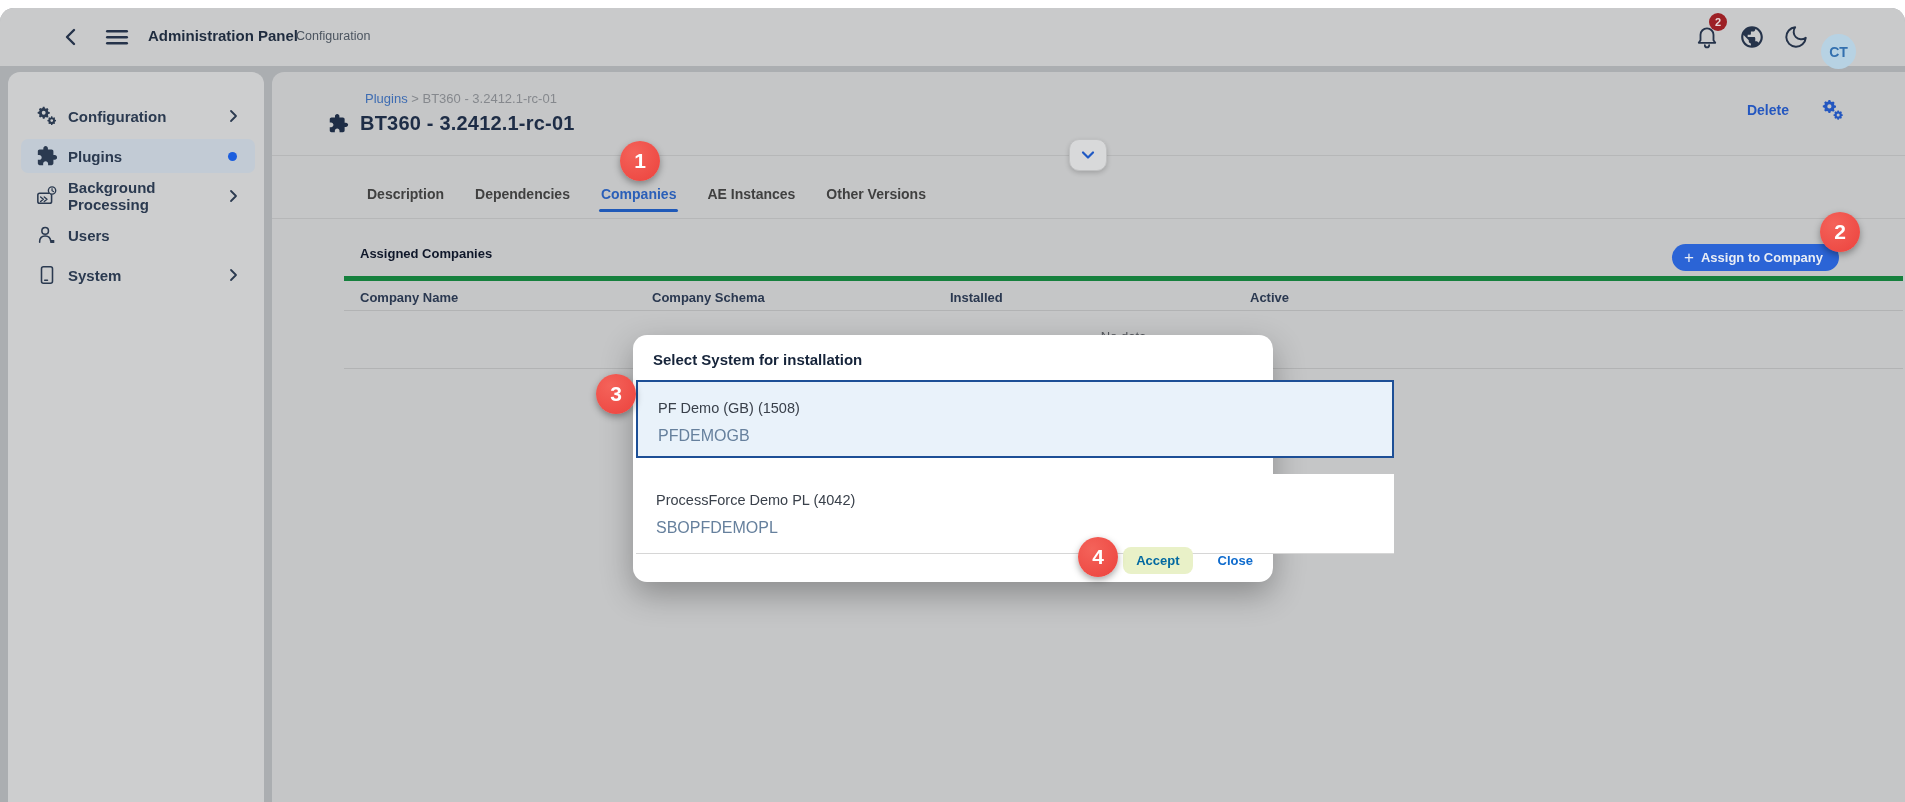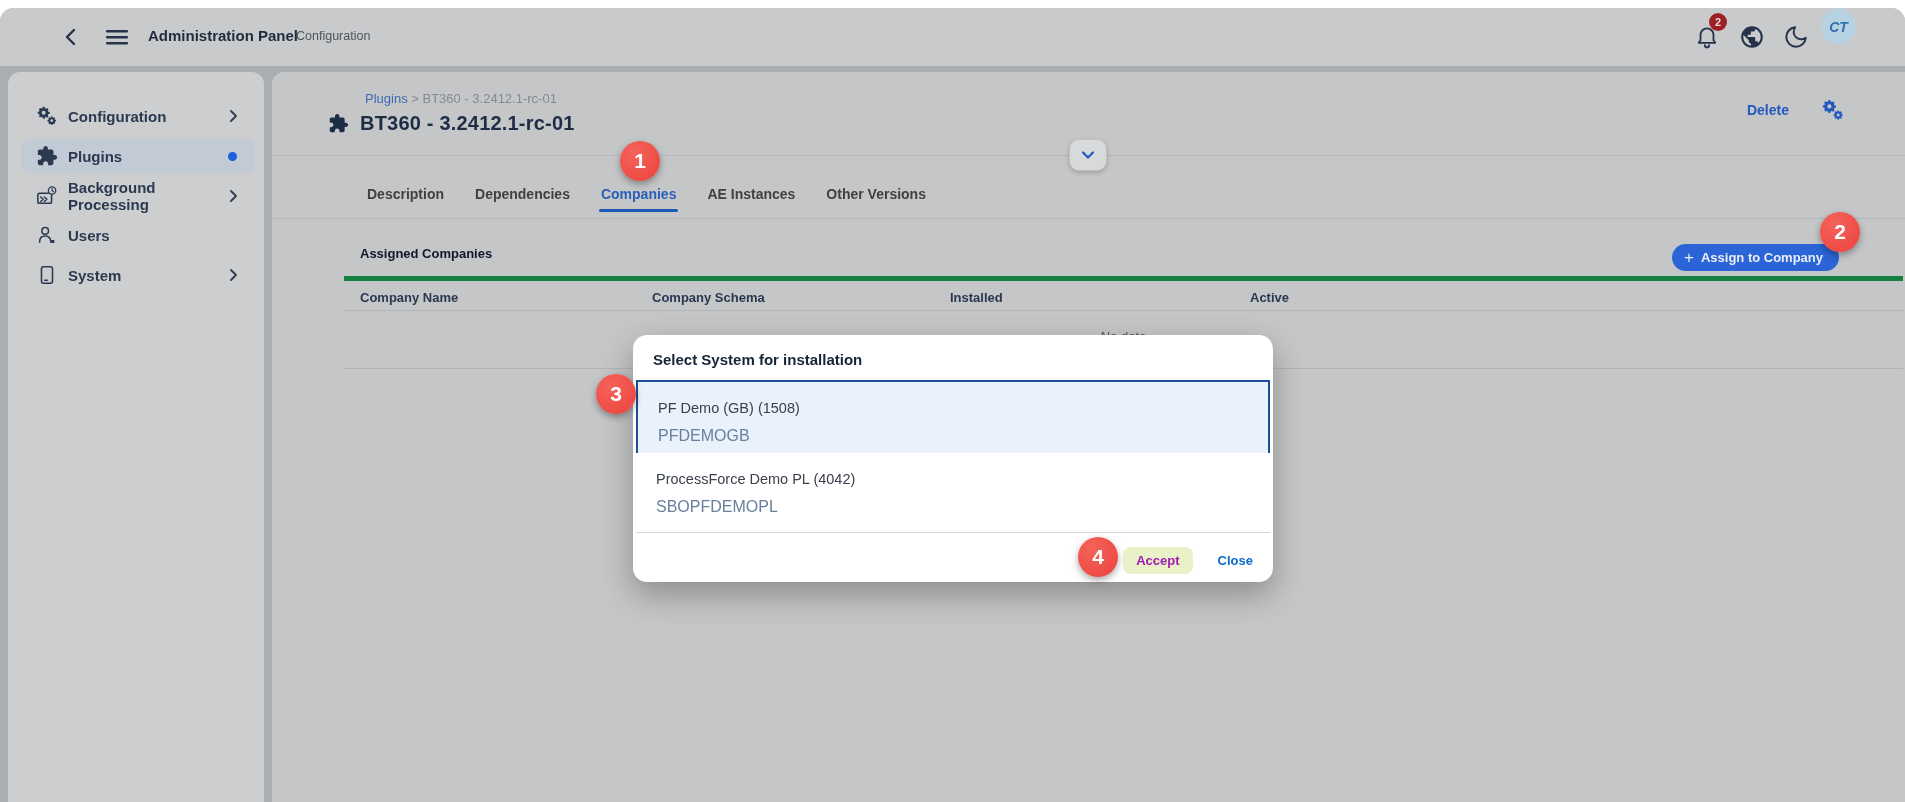--- a/index.html
+++ b/index.html
@@ -22,9 +22,9 @@
   .badge { position:absolute; left:1709px; top:5px; min-width:18px; height:18px; border-radius:9px;
            background:#9d2025; color:#e8d8d8; font-size:11px; font-weight:bold;
            display:flex; align-items:center; justify-content:center; }
-  .avatar { position:absolute; left:1821px; top:1px; width:35px; height:35px; border-radius:50%;
+  .avatar { position:absolute; left:1821px; top:26px; width:35px; height:35px; border-radius:50%;
             background:#b7d2e3; color:#3370af; font-size:14px; font-weight:bold;
-            display:flex; align-items:center; justify-content:center;font-style:italic; }
+            display:flex; align-items:center; justify-content:center; }
 
   
   .sidebar { position:absolute; left:8px; top:64px; width:256px; height:738px;

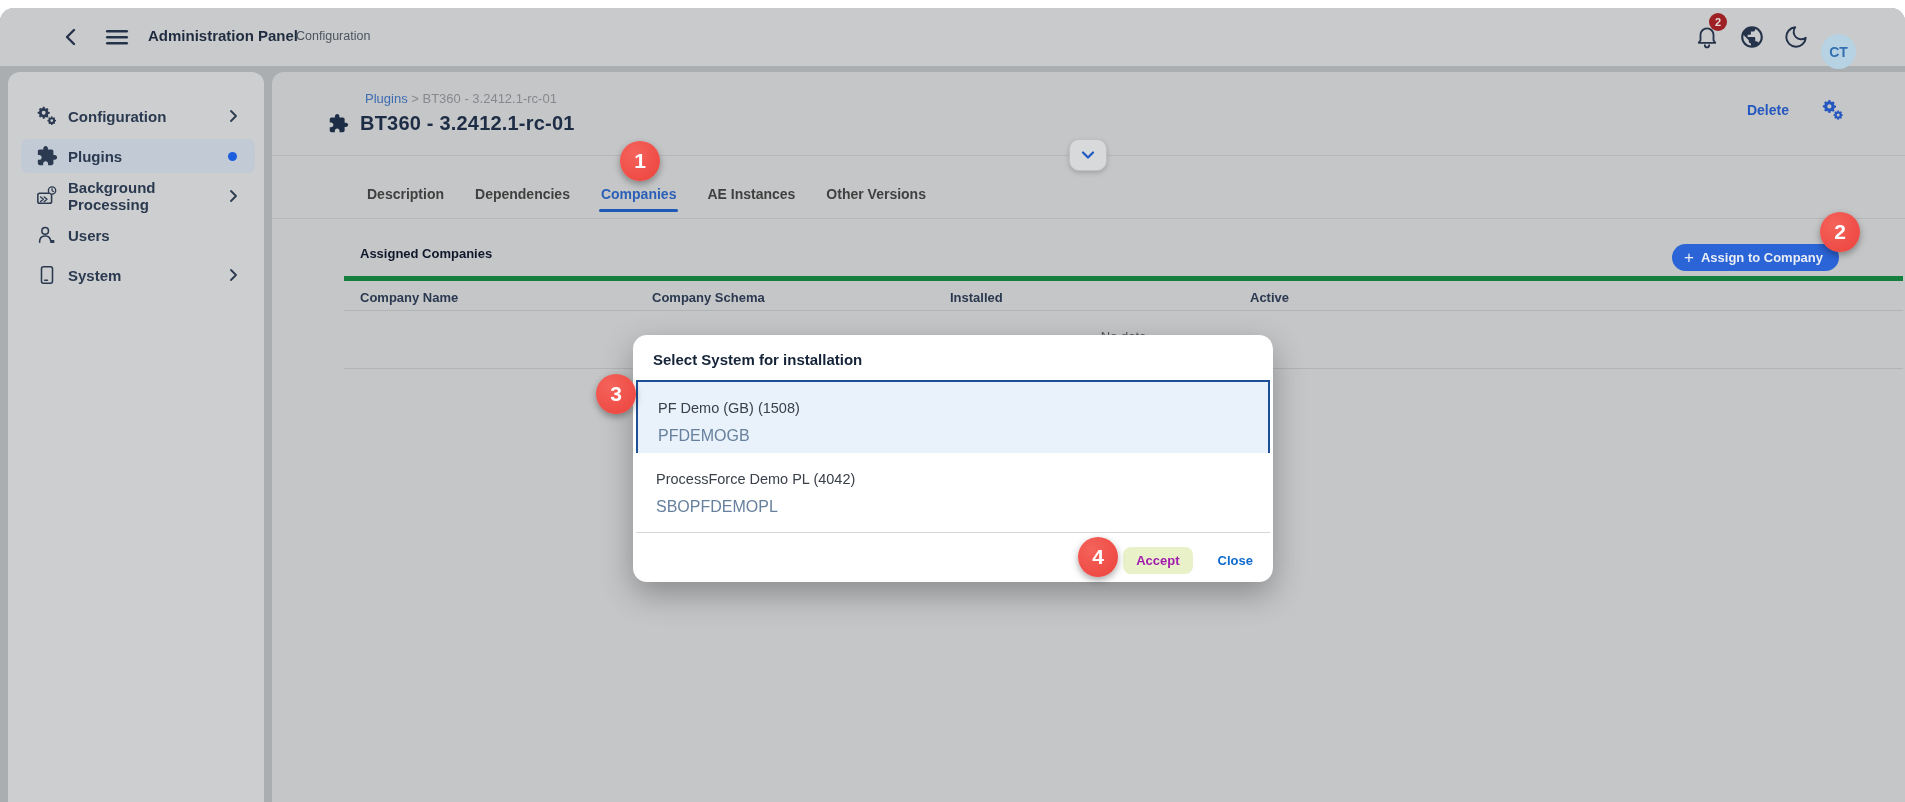--- a/index.html
+++ b/index.html
@@ -78,7 +78,7 @@
   .modal { position:absolute; left:633px; top:327px; width:640px; height:247px; background:#ffffff;
            border-radius:14px; box-shadow:0 12px 32px rgba(0,0,0,.3); z-index:20; }
   .modal-title { position:absolute; left:20px; top:16px; font-size:15px; font-weight:bold; color:#16243a; }
-  .opt { position:absolute; left:3px; width:634px; cursor:pointer; background:#ffffff; }
+  .opt { position:absolute; left:3px; width:758px; cursor:pointer; background:#ffffff; }
   .opt-0 { top:45px; height:78px; background:#e9f2fa; border:2px solid #1d4f96; }
   .opt-1 { top:118px; height:80px; border-bottom:1px solid #d6d6d6; }
   .opt-name { position:absolute; left:20px; top:18px; font-size:14.5px; color:#3a414b; }

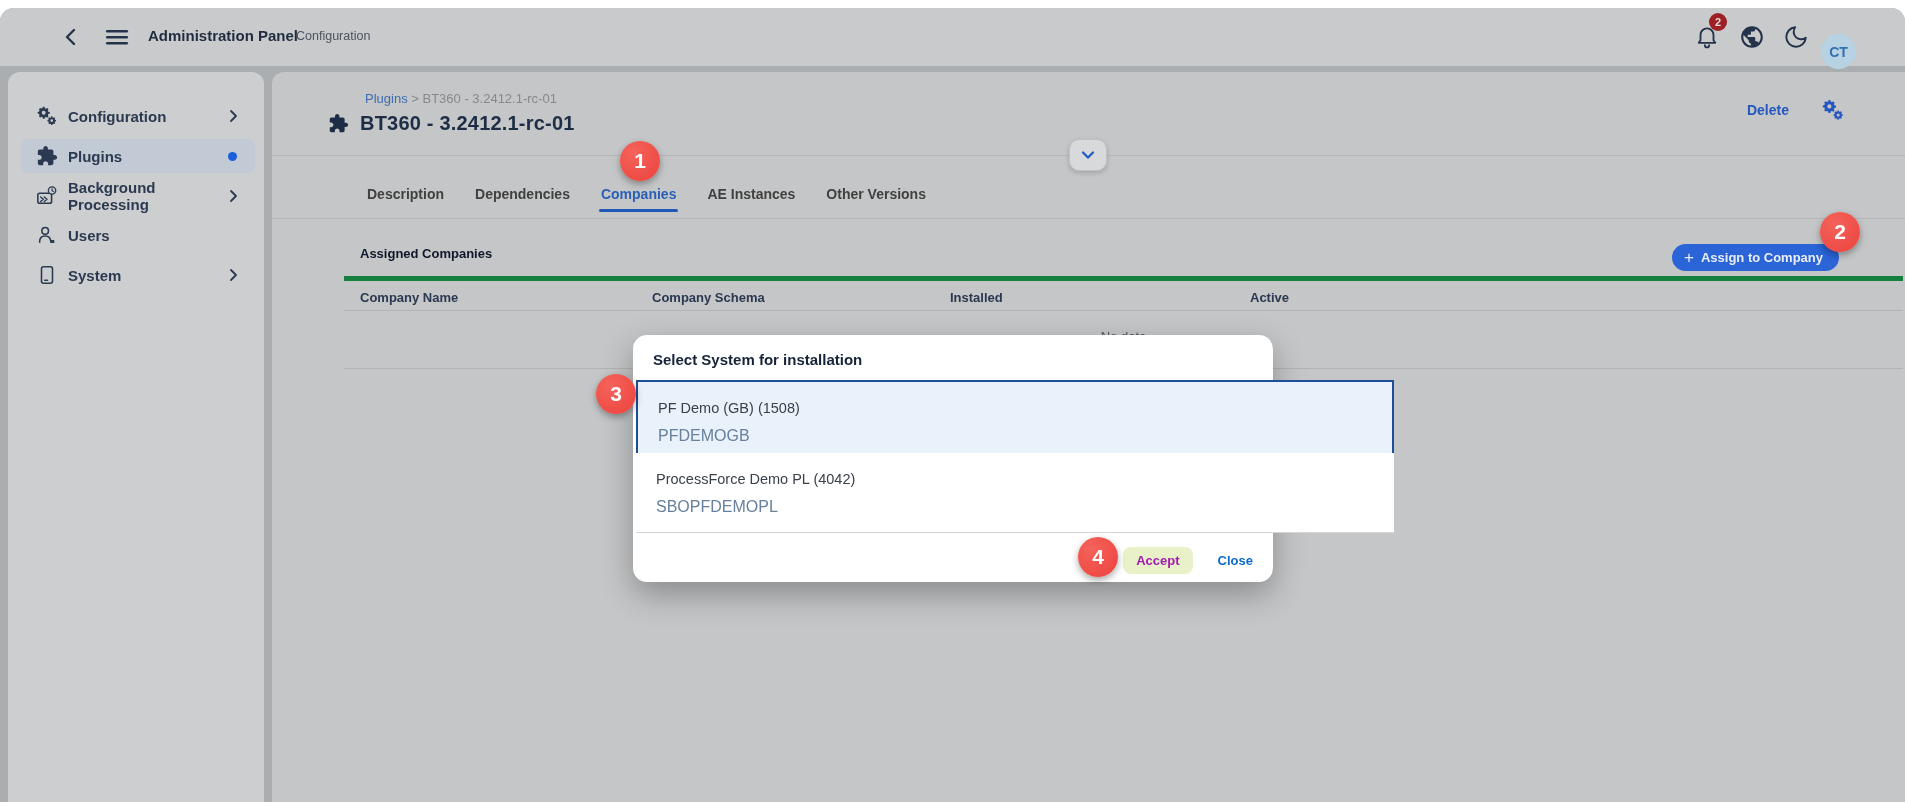--- a/index.html
+++ b/index.html
@@ -80,7 +80,7 @@
   .modal-title { position:absolute; left:20px; top:16px; font-size:15px; font-weight:bold; color:#16243a; }
   .opt { position:absolute; left:3px; width:758px; cursor:pointer; background:#ffffff; }
   .opt-0 { top:45px; height:78px; background:#e9f2fa; border:2px solid #1d4f96; }
-  .opt-1 { top:118px; height:80px; border-bottom:1px solid #d6d6d6; }
+  .opt-1 { top:139px; height:80px; border-bottom:1px solid #d6d6d6; }
   .opt-name { position:absolute; left:20px; top:18px; font-size:14.5px; color:#3a414b; }
   .opt-schema { position:absolute; left:20px; top:45px; font-size:16px; color:#66809d; }
   .modal-footer { position:absolute; left:0; right:0; bottom:0; height:44px;

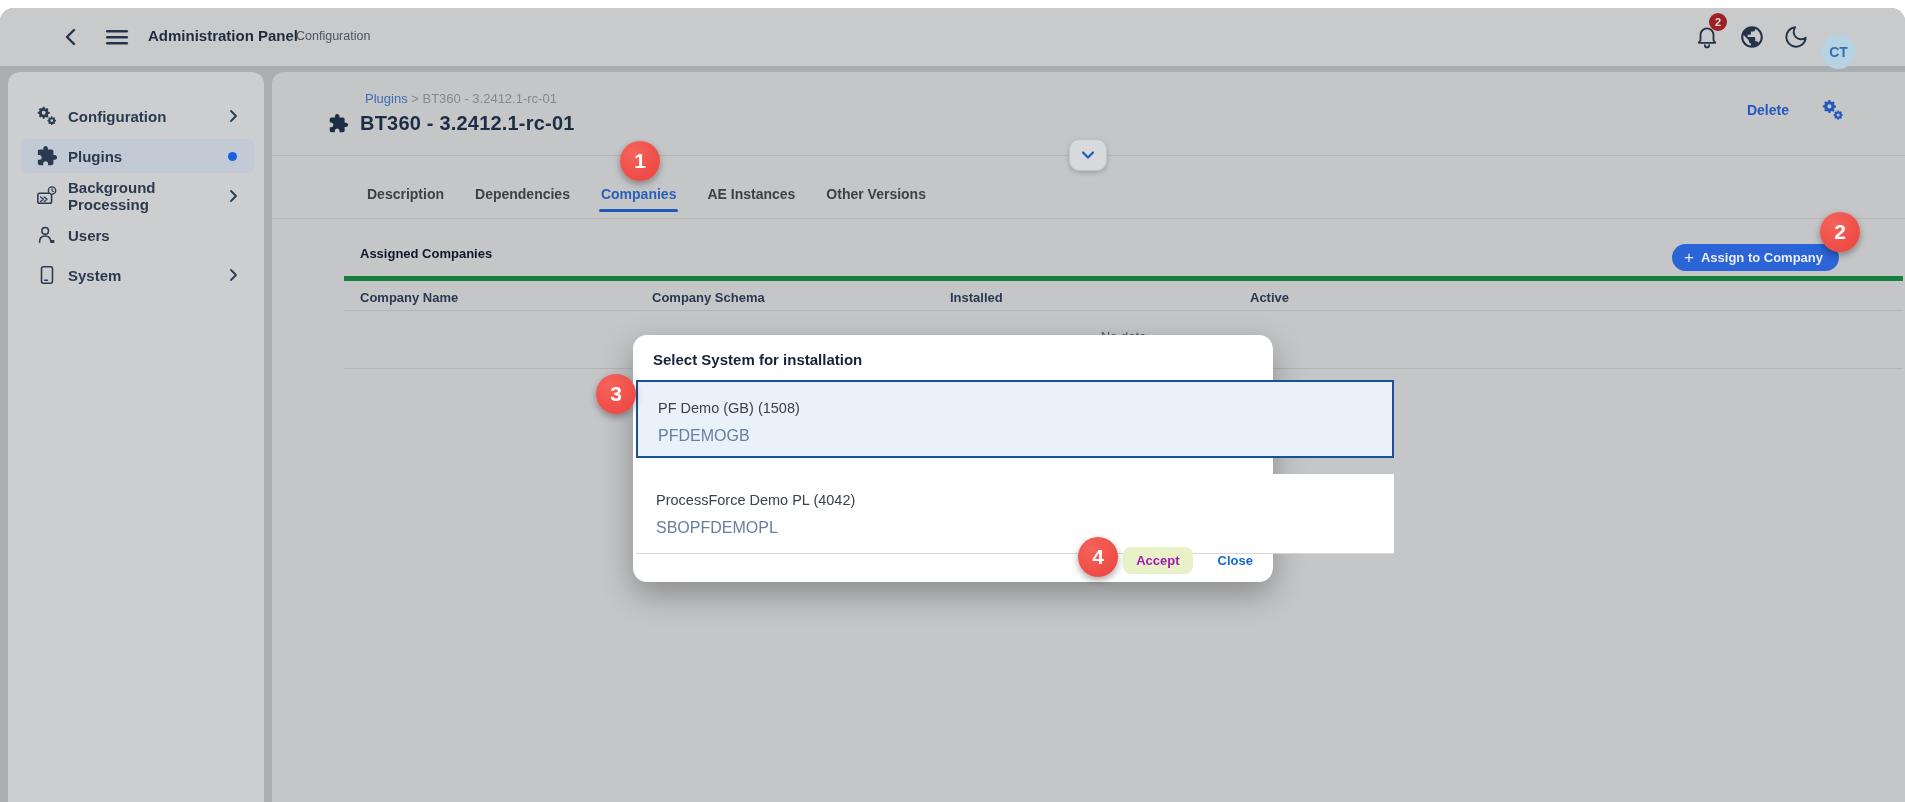--- a/index.html
+++ b/index.html
@@ -86,7 +86,7 @@
   .modal-footer { position:absolute; left:0; right:0; bottom:0; height:44px;
                   display:flex; align-items:center; justify-content:flex-end; gap:25px; padding-right:20px; }
   .accept-btn { height:27px; padding:0 13px; border-radius:8px; background:#e9f1c8; border:none;
-                color:#a21caf; font-size:13px; font-weight:bold; cursor:pointer; }
+                color:#0369a1; font-size:13px; font-weight:bold; cursor:pointer; }
   .close-btn { background:none; border:none; color:#0e6bcd; font-size:13px; font-weight:bold; cursor:pointer; }
 
   

